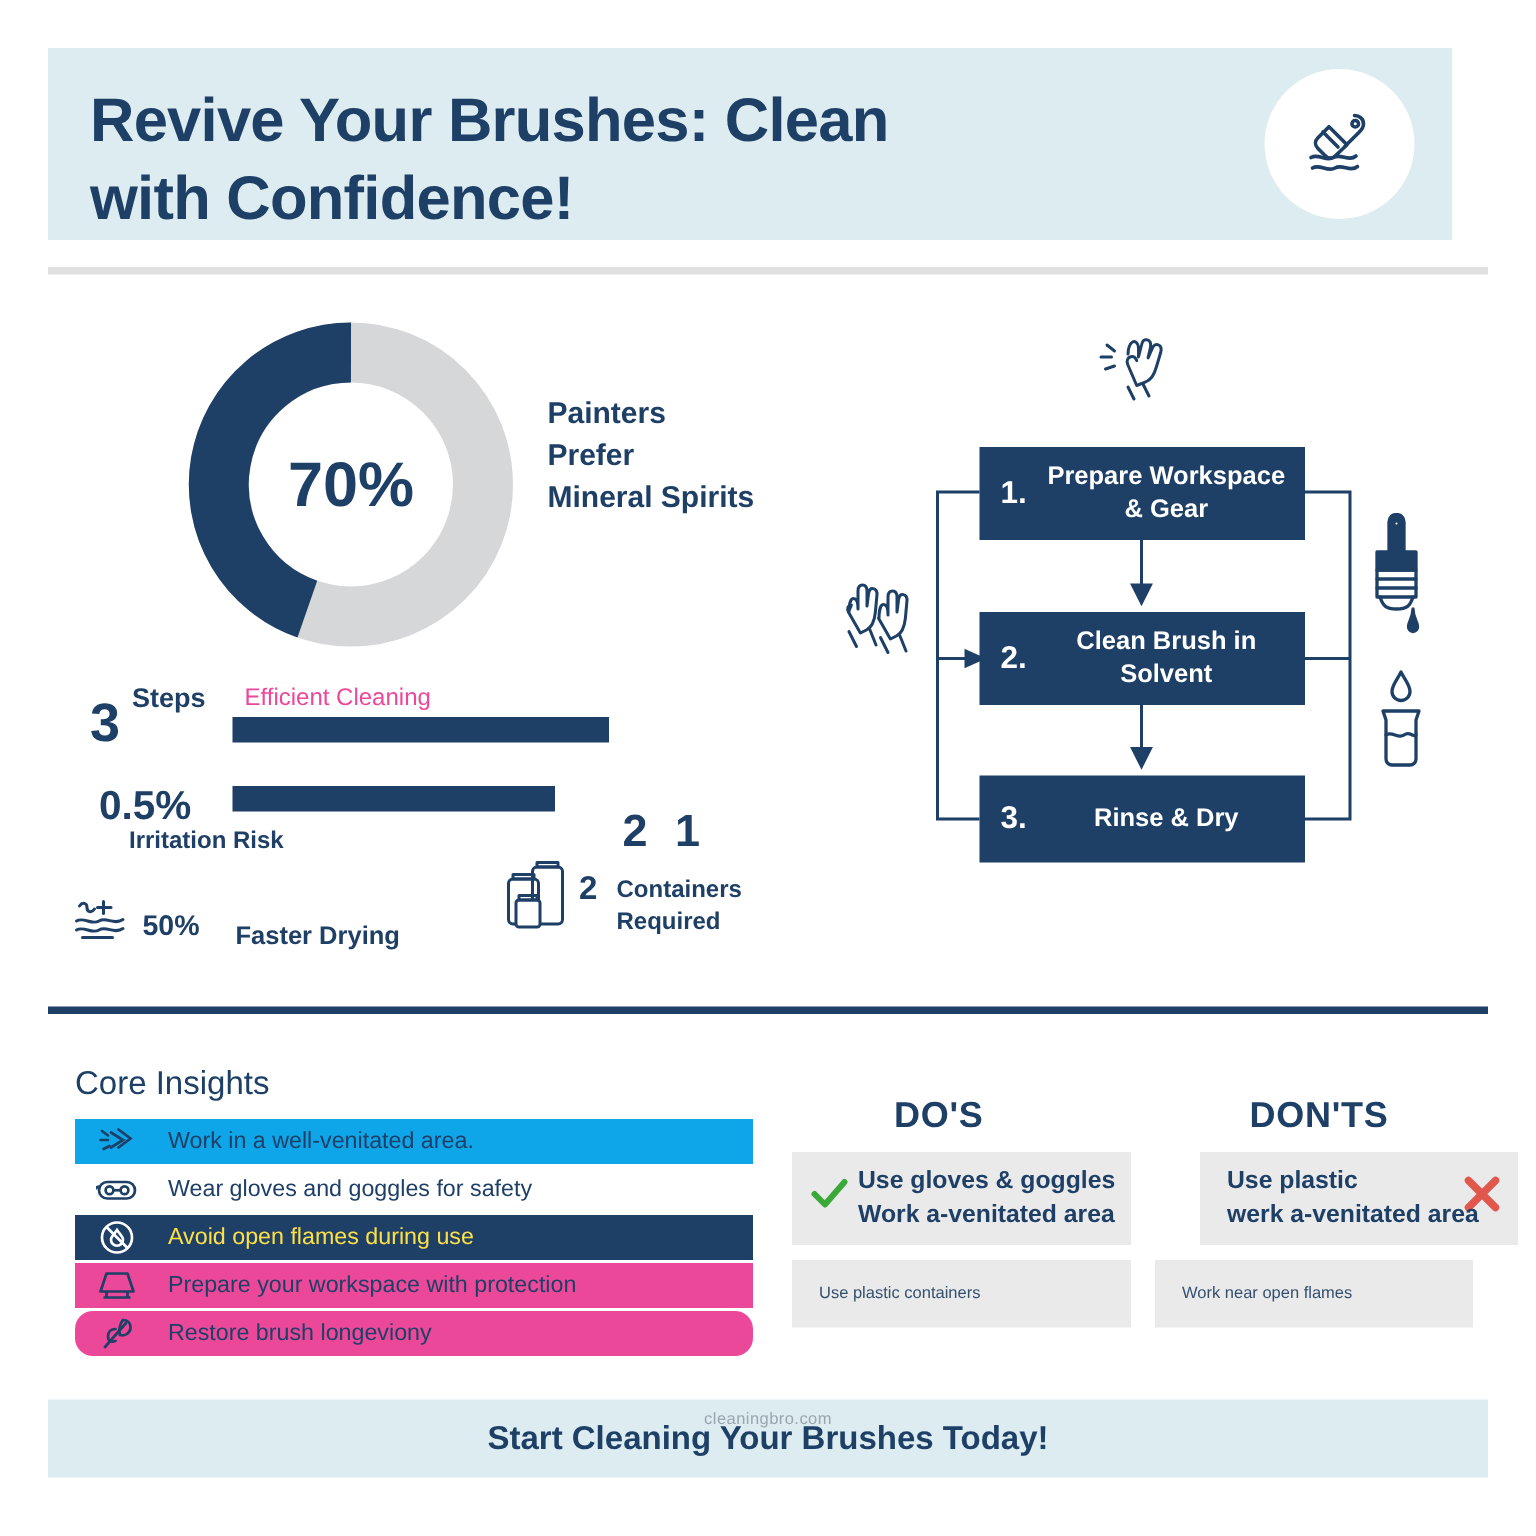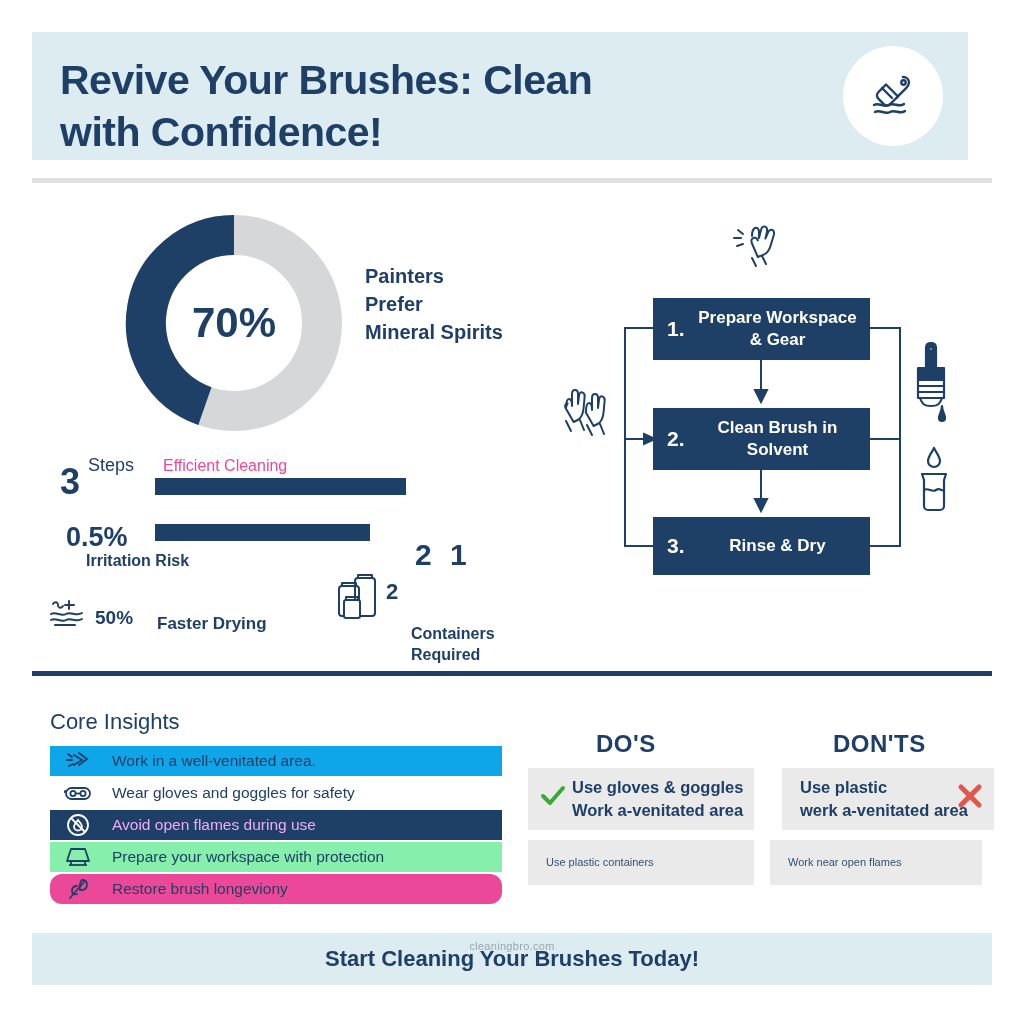--- a/index.html
+++ b/index.html
@@ -42,7 +42,7 @@
 
   
   .stat-steps-num{position:absolute;left:60px;top:464px;font-size:36px;font-weight:bold;line-height:1;}
-  .stat-steps-word{position:absolute;left:88px;top:455px;font-size:18px;font-weight:normal;}
+  .stat-steps-word{position:absolute;left:88px;top:455px;font-size:18px;font-weight:bold;}
   .stat-steps-cap{position:absolute;left:163px;top:457px;font-size:16px;font-weight:normal;color:#ec4899;}
   .bar1{position:absolute;left:155px;top:478px;width:251px;height:17px;background:#1e3f66;}
 

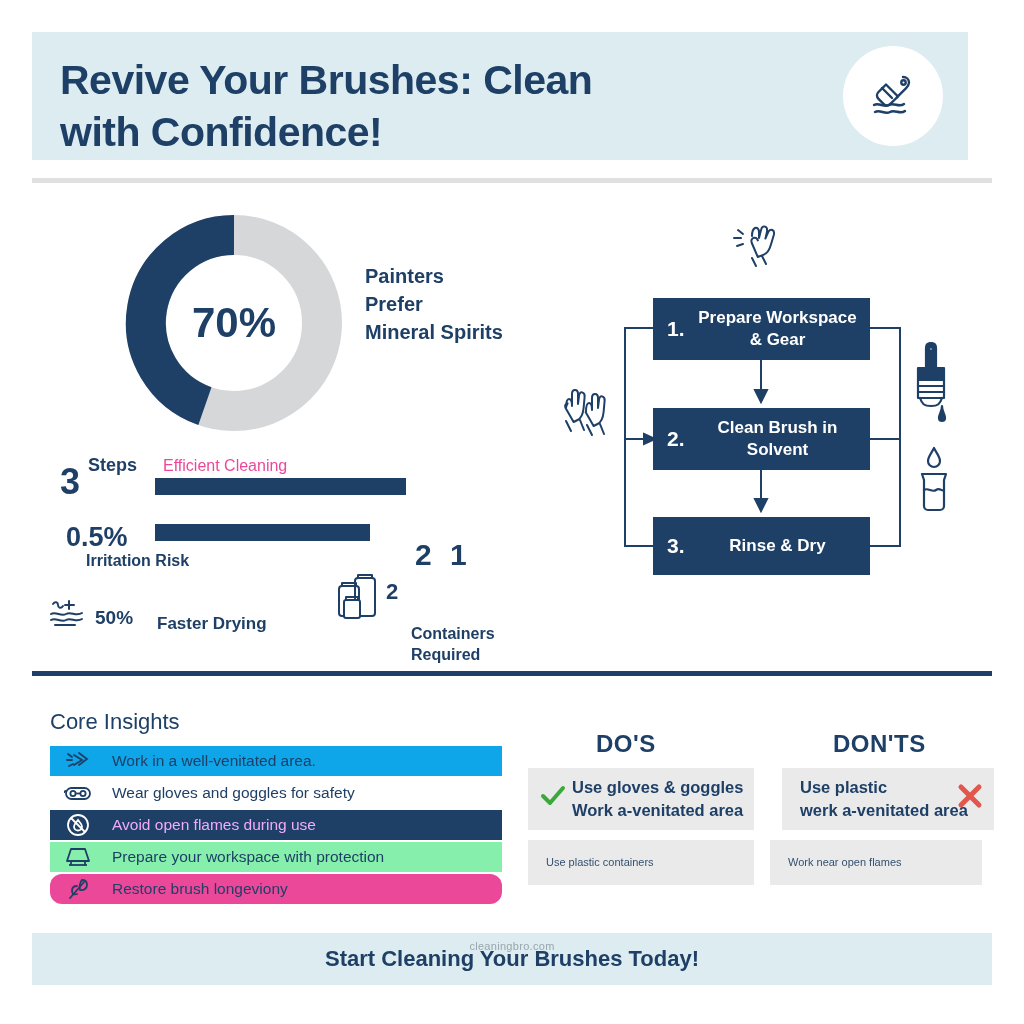--- a/index.html
+++ b/index.html
@@ -57,7 +57,7 @@
   .jars-icon{position:absolute;left:335px;top:572px;width:55px;height:52px;}
   .cont-badge{position:absolute;left:386px;top:581px;font-size:22px;font-weight:bold;line-height:1;}
   .cont-num{position:absolute;left:415px;top:540px;font-size:30px;font-weight:bold;line-height:1;letter-spacing:5px;}
-  .cont-cap{position:absolute;left:411px;top:584px;width:120px;font-size:16px;font-weight:bold;line-height:1.3;white-space:pre-line;margin-top:40px;}
+  .cont-cap{position:absolute;left:411px;top:584px;width:120px;font-size:16px;font-weight:bold;line-height:1.3;white-space:pre-line;}
 
   
   .flow{position:absolute;left:540px;top:210px;width:452px;height:400px;}

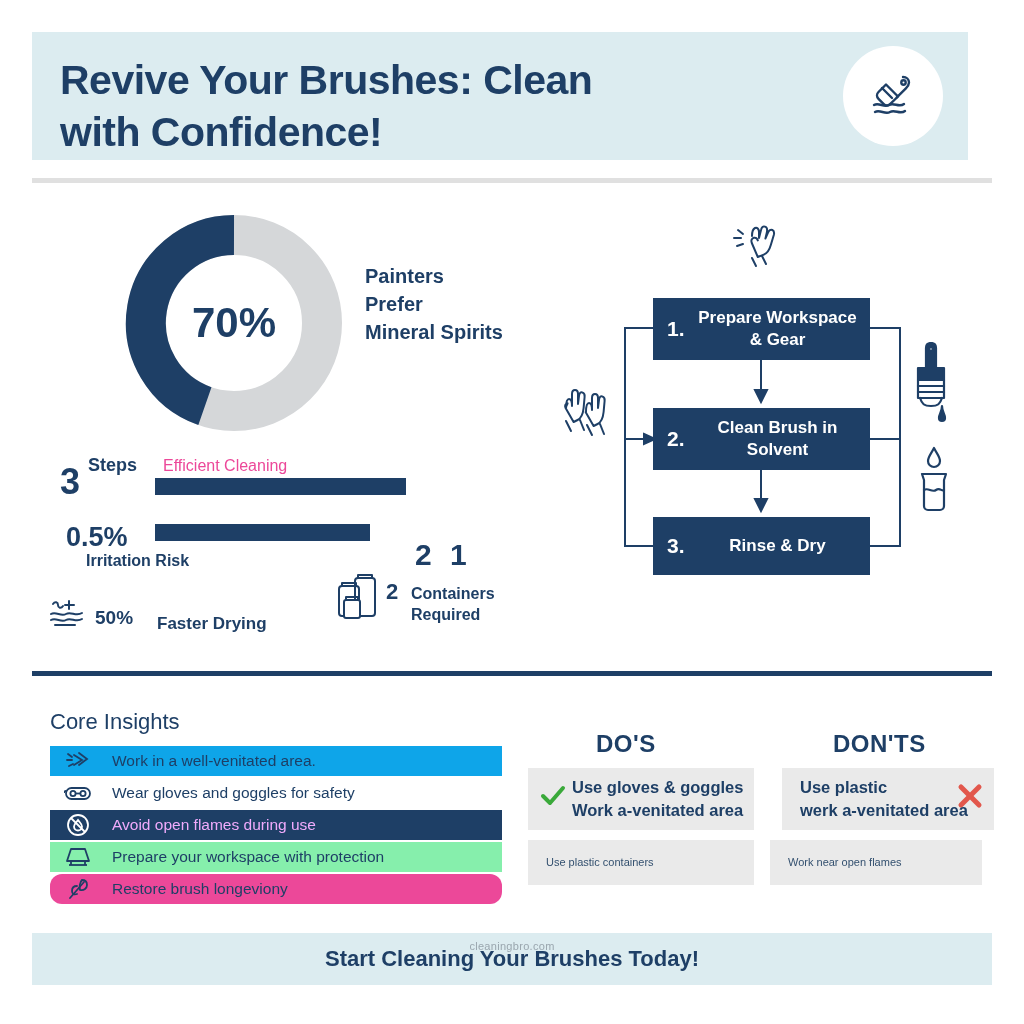--- a/index.html
+++ b/index.html
@@ -333,7 +333,7 @@
   </div>
 
   <div class="col-head" style="left:833px;top:730px;">DON'TS</div>
-  <div class="dd-card" style="left:782px;top:768px;width:212px;height:62px;">
+  <div class="dd-card" style="left:800px;top:768px;width:212px;height:62px;">
     <svg style="position:absolute;right:10px;top:14px;" width="28" height="28" viewBox="0 0 28 28">
       <g stroke="#e2574c" stroke-width="5" stroke-linecap="round">
           <path d="M5 5l18 18"></path>

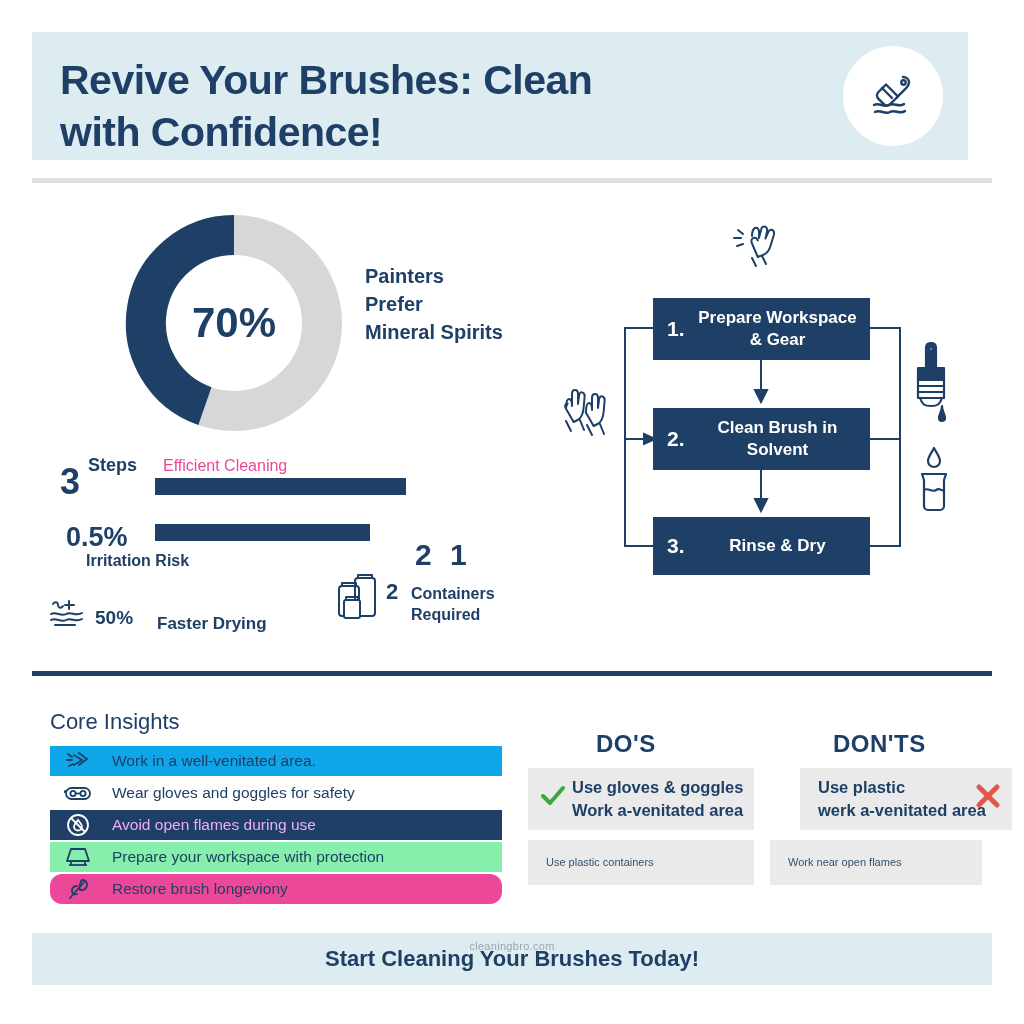--- a/index.html
+++ b/index.html
@@ -280,7 +280,7 @@
     <span class="lbl">Wear gloves and goggles for safety</span>
   </div>
 
-  <div class="insight-row" style="top:810px;background:#1e3f66;color:#f0abfc;">
+  <div class="insight-row" style="top:810px;background:#1e3f66;color:#fde047;">
     <span class="ic">
       <svg width="24" height="24" viewBox="0 0 24 24">
           <g fill="none" stroke="#ffffff" stroke-width="1.8">

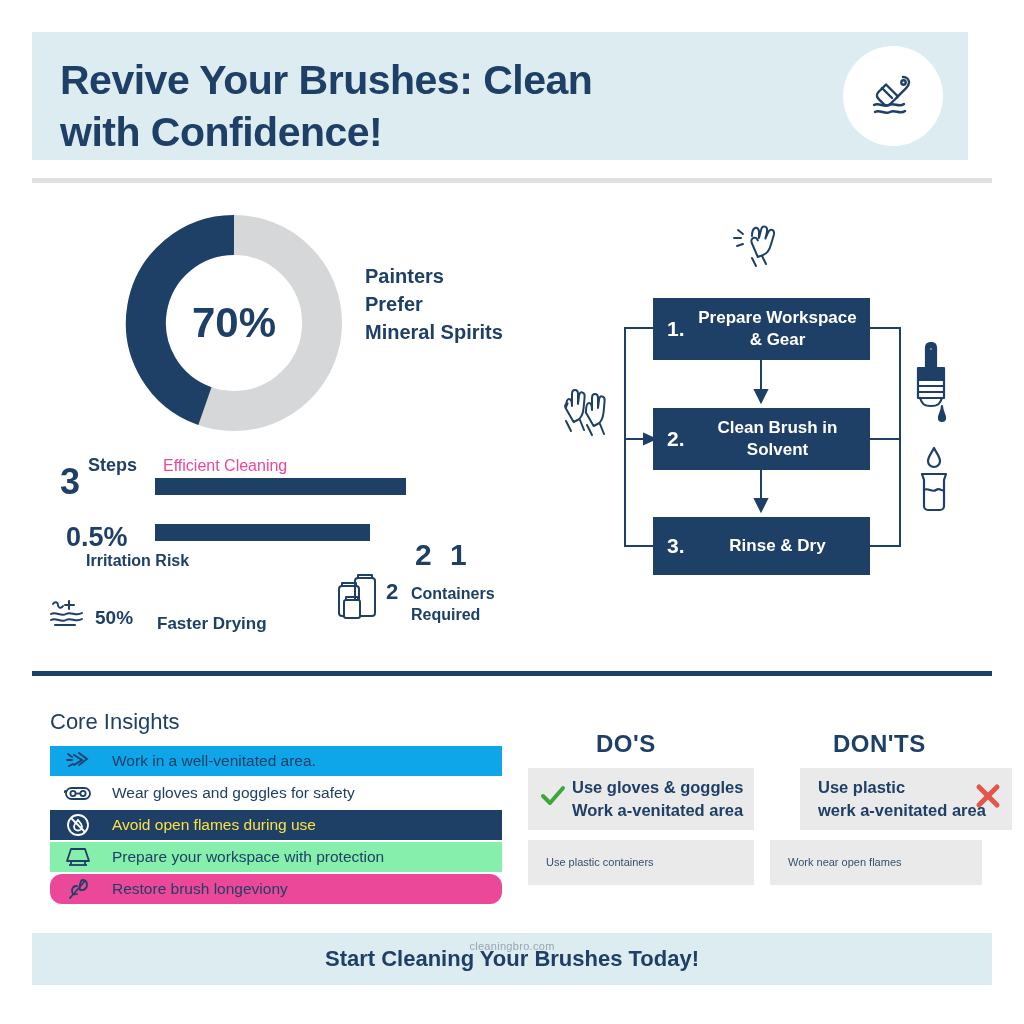--- a/index.html
+++ b/index.html
@@ -293,7 +293,7 @@
     <span class="lbl">Avoid open flames during use</span>
   </div>
 
-  <div class="insight-row" style="top:842px;background:#86efac;">
+  <div class="insight-row" style="top:842px;background:#ec4899;">
     <span class="ic">
       <svg width="26" height="22" viewBox="0 0 26 22">
           <g fill="none" stroke="#1e3f66" stroke-width="1.8" stroke-linejoin="round">

